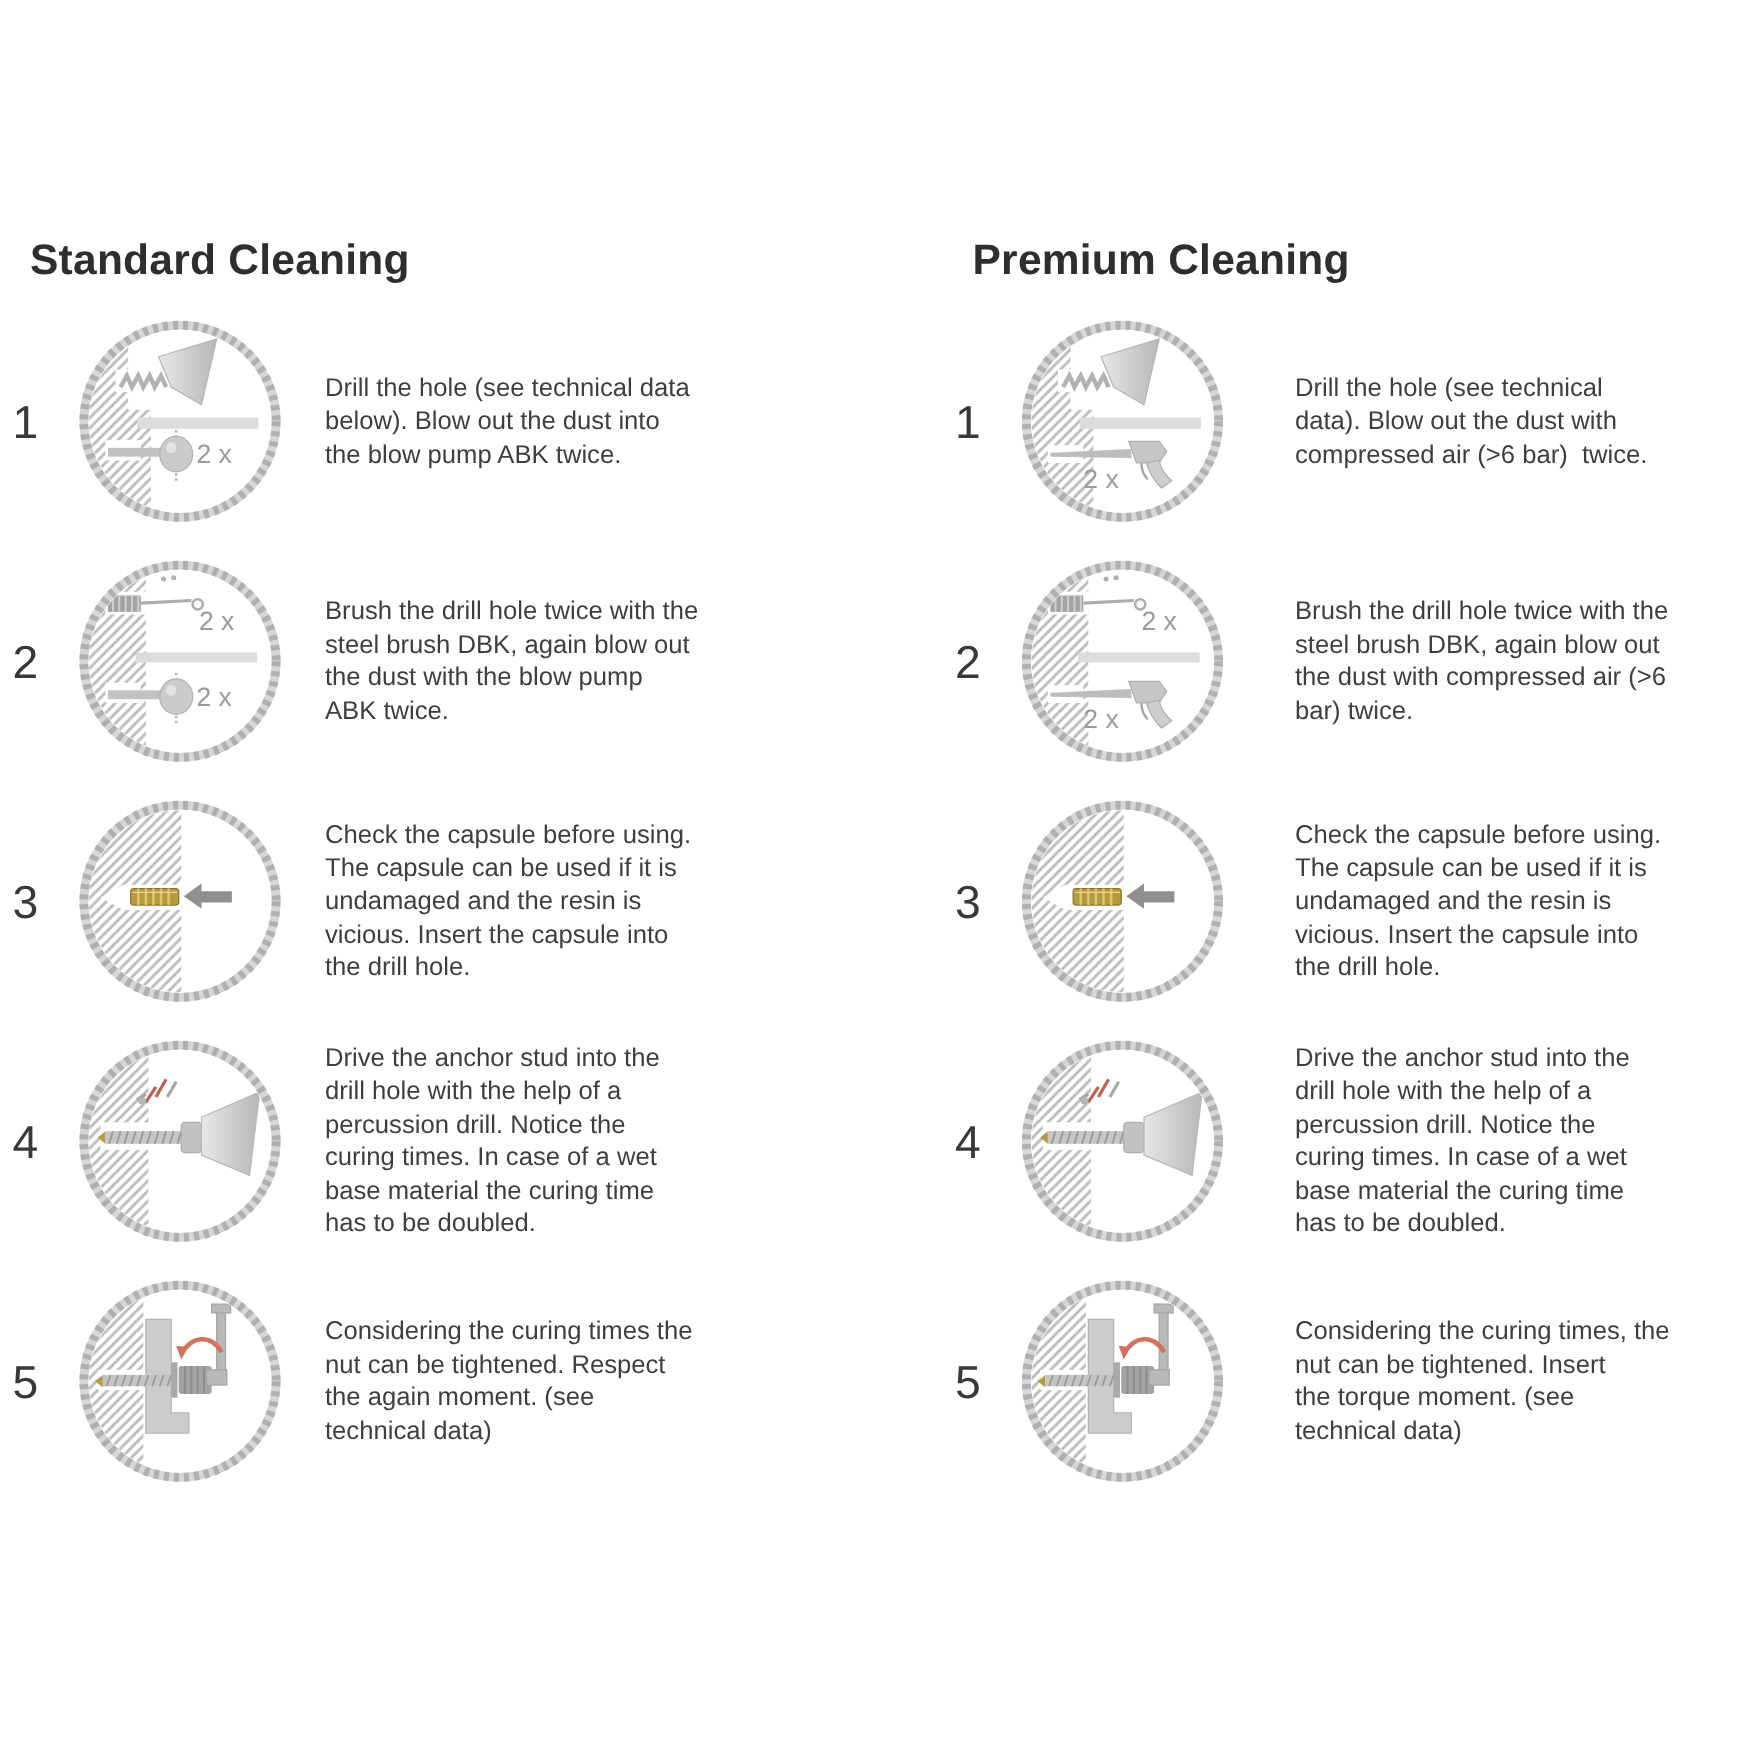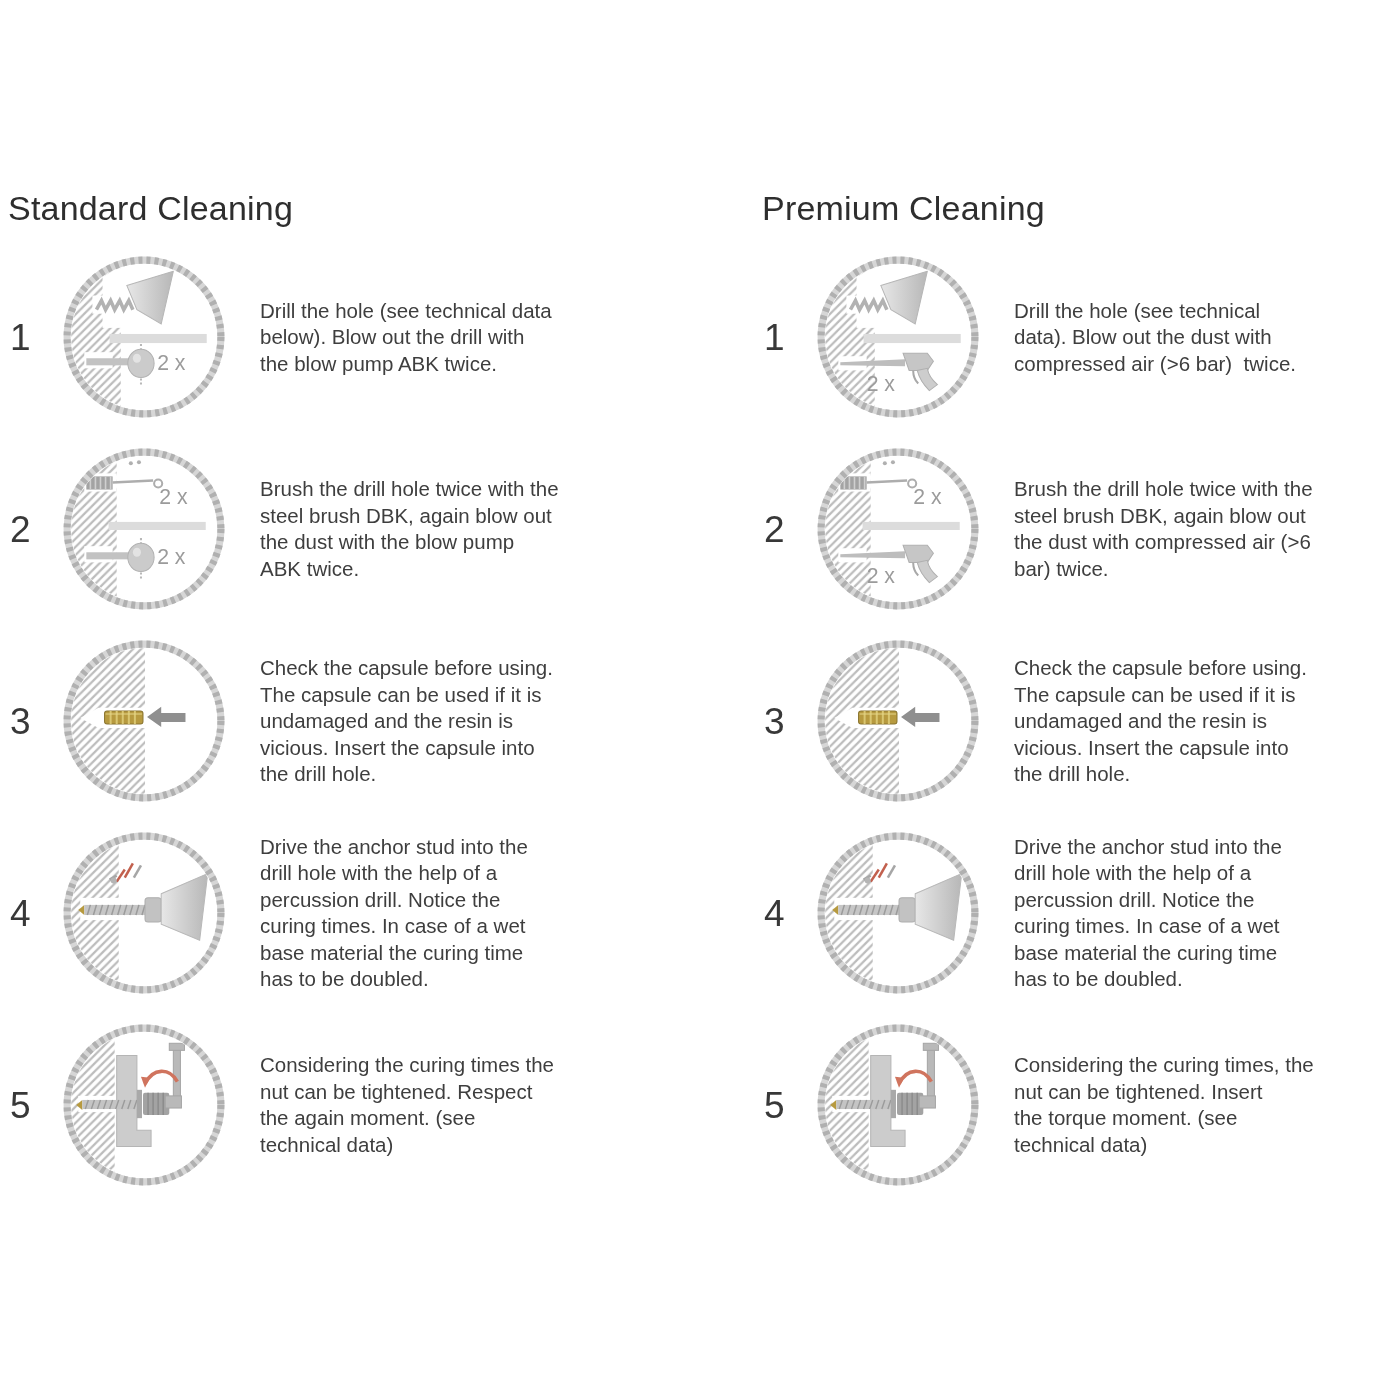--- a/index.html
+++ b/index.html
@@ -11,8 +11,8 @@
   .col-standard{left:8px;width:648px;}
   .col-premium{left:762px;width:638px;}
   .col-title{
-    font-size:34px;font-weight:normal;color:#2e2e2e;line-height:1.1;
-    letter-spacing:0.2px;margin:0 0 14px 0;
+    font-size:34px;font-weight:bold;color:#2e2e2e;line-height:1.1;
+    letter-spacing:0.2px;margin:0 0 14px 16px;
   }
   .steps{display:flex;flex-direction:column;}
   .row{display:flex;align-items:center;height:192px;}

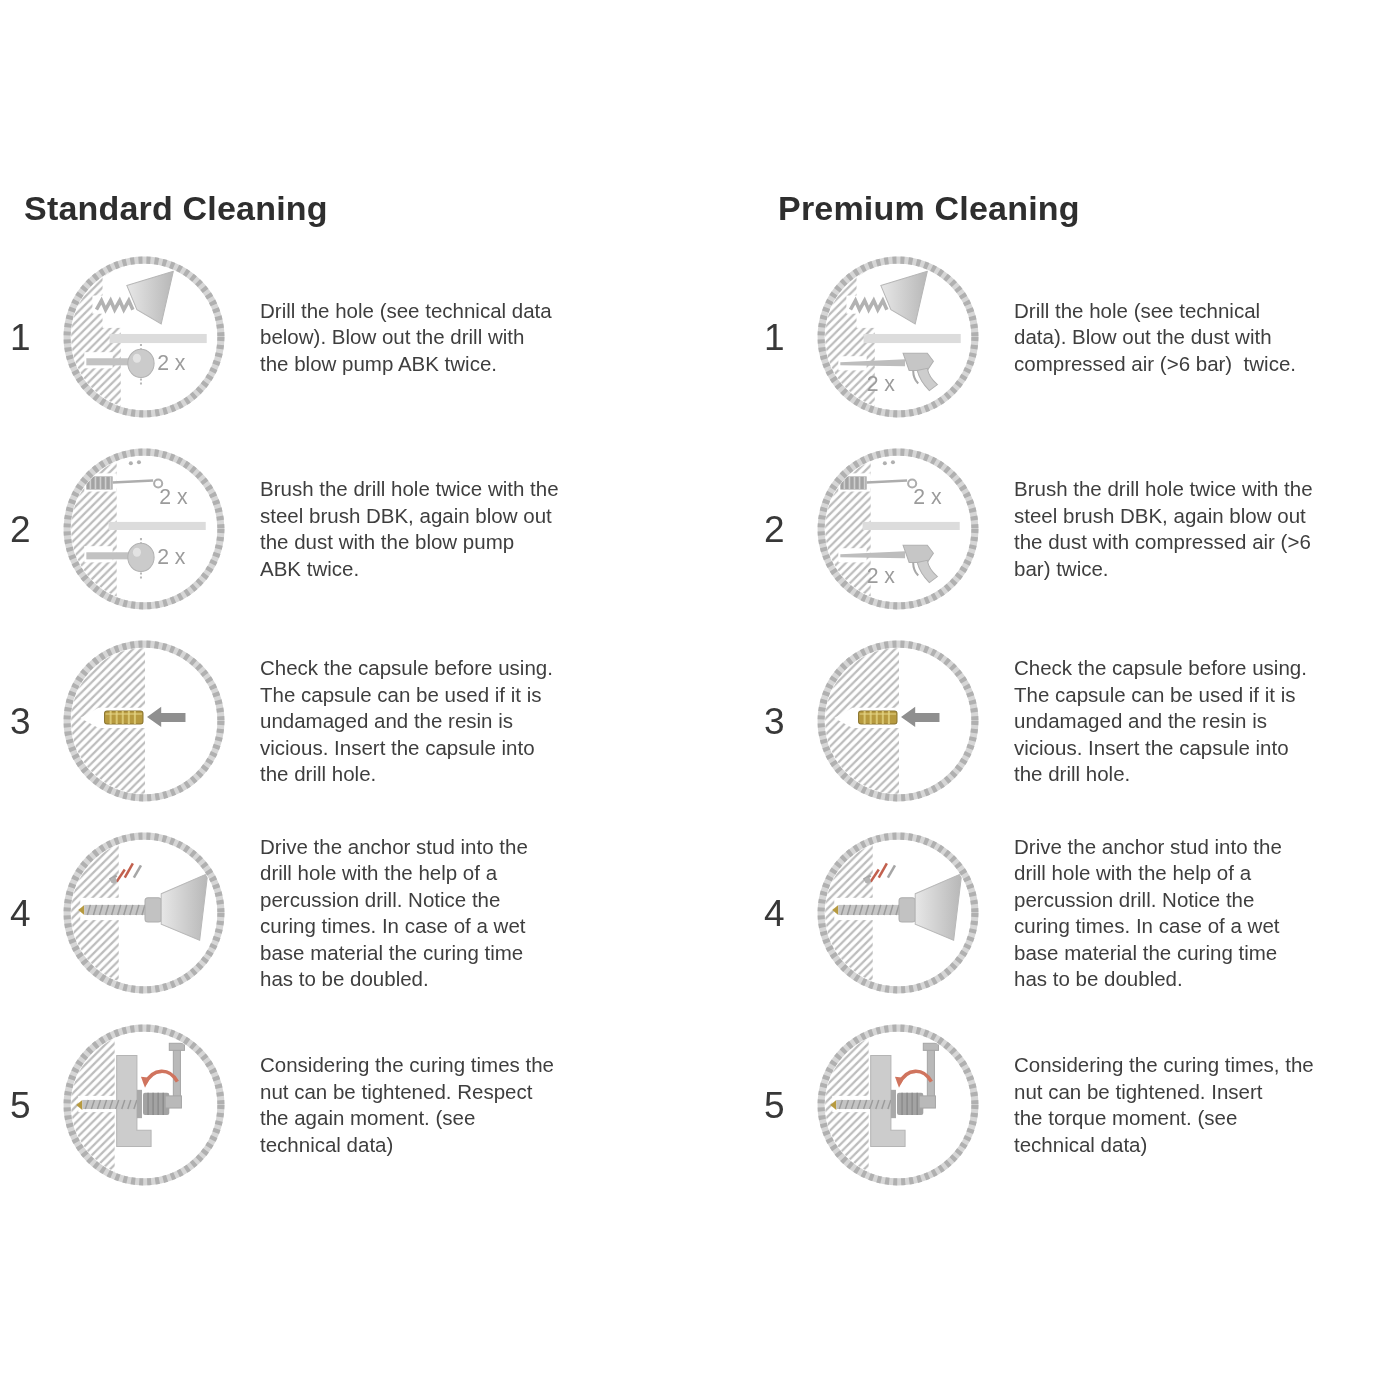--- a/index.html
+++ b/index.html
@@ -81,7 +81,7 @@
         <circle cx="85" cy="85" r="76" fill="none" stroke="#b0b0b0" stroke-width="7" stroke-dasharray="4 4"></circle>
       </svg>
       <div class="txt">Drill the hole (see technical data
-below). Blow out the drill with
+below). Blow out the dust into
 the blow pump ABK twice.</div>
     </div>
 

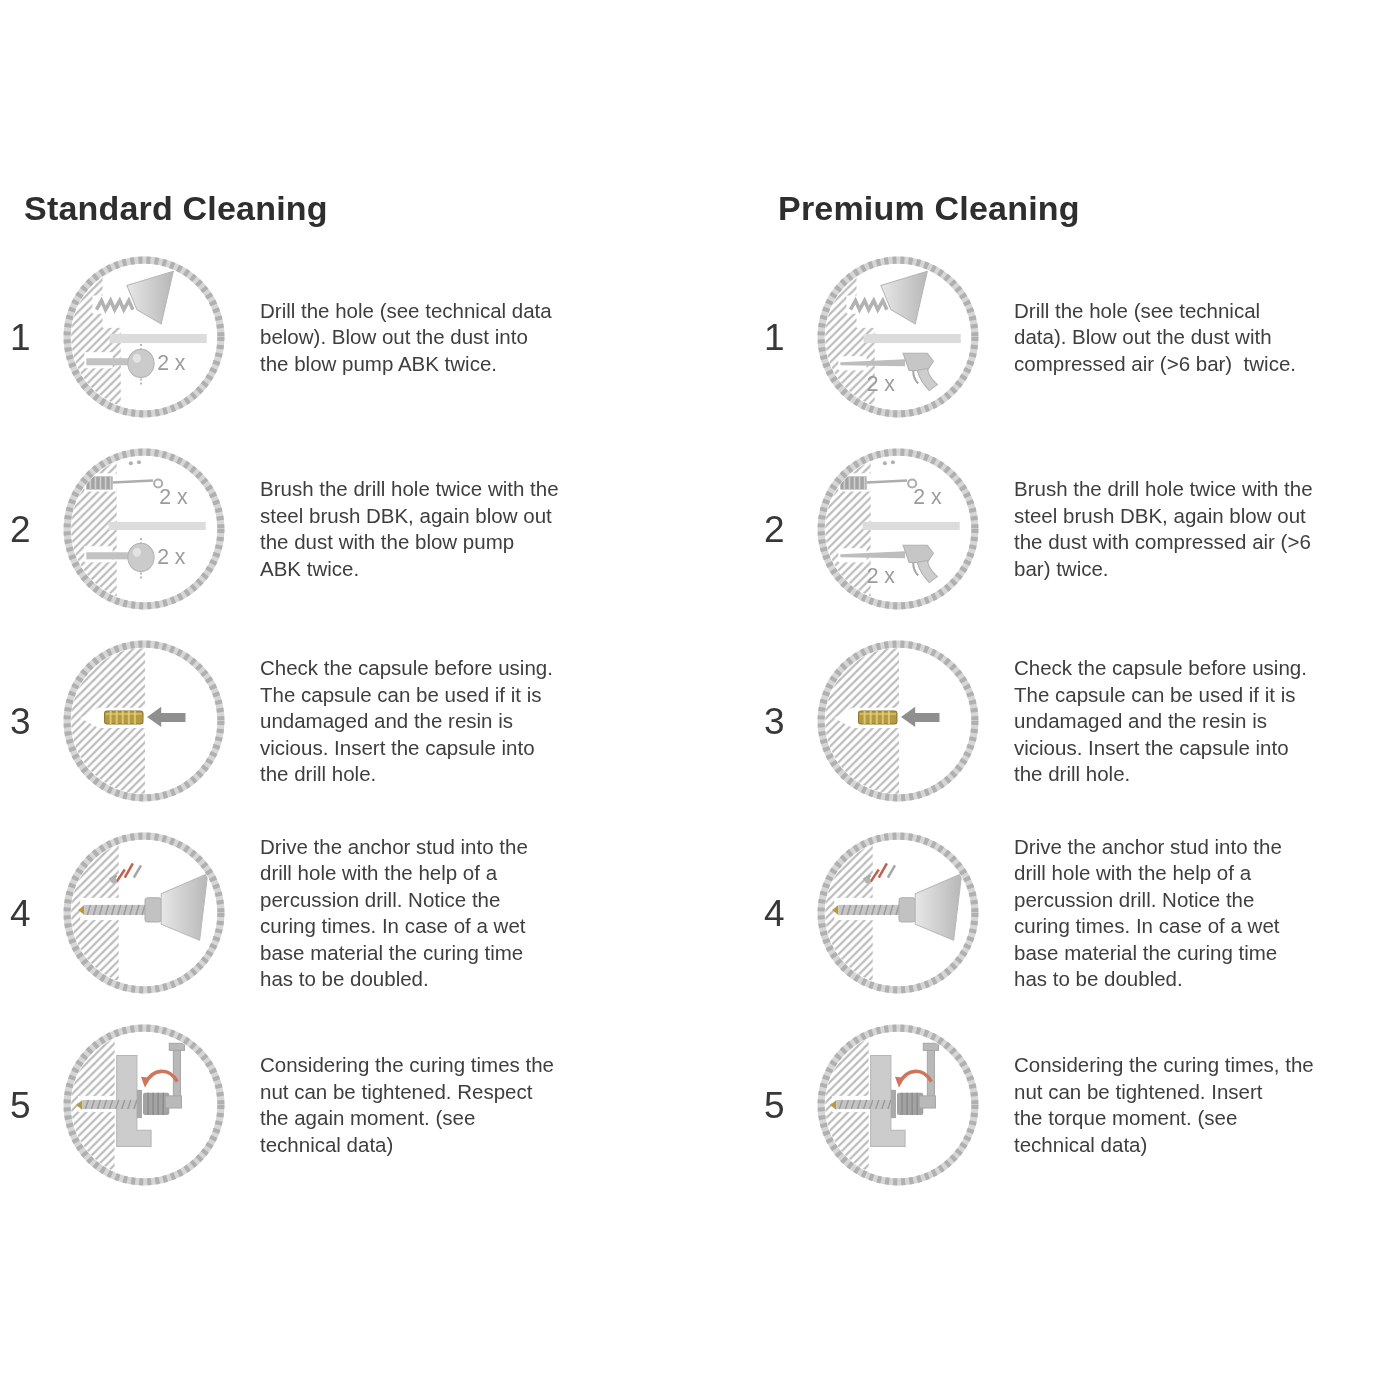--- a/index.html
+++ b/index.html
@@ -25,7 +25,7 @@
     margin-left:30px;width:378px;font-size:20.5px;line-height:26.5px;
     color:#3e3e3e;white-space:pre-wrap;
   }
-  .col-premium .txt{margin-left:30px;width:372px;}
+  .col-premium .txt{margin-left:52px;width:372px;}
   svg text{font-family:"Liberation Sans",sans-serif;}
   .lbl{font-size:21px;fill:#9b9b9b;}
 </style>

